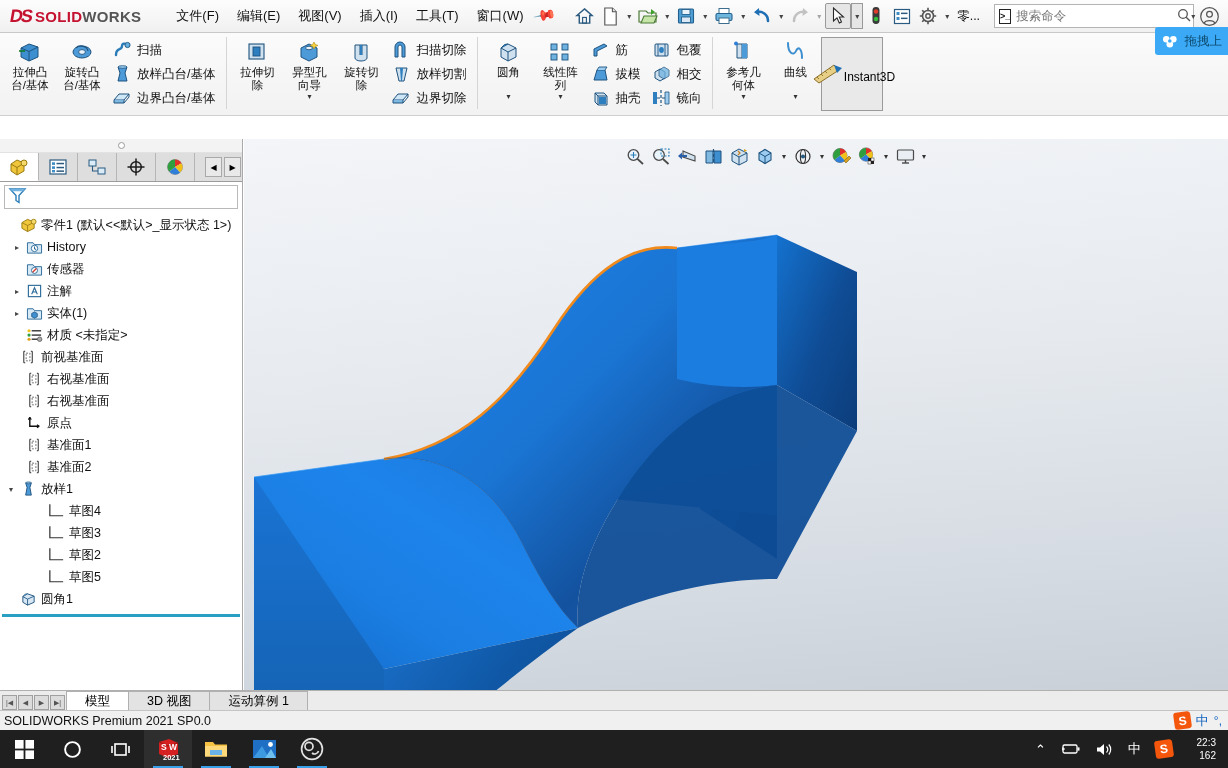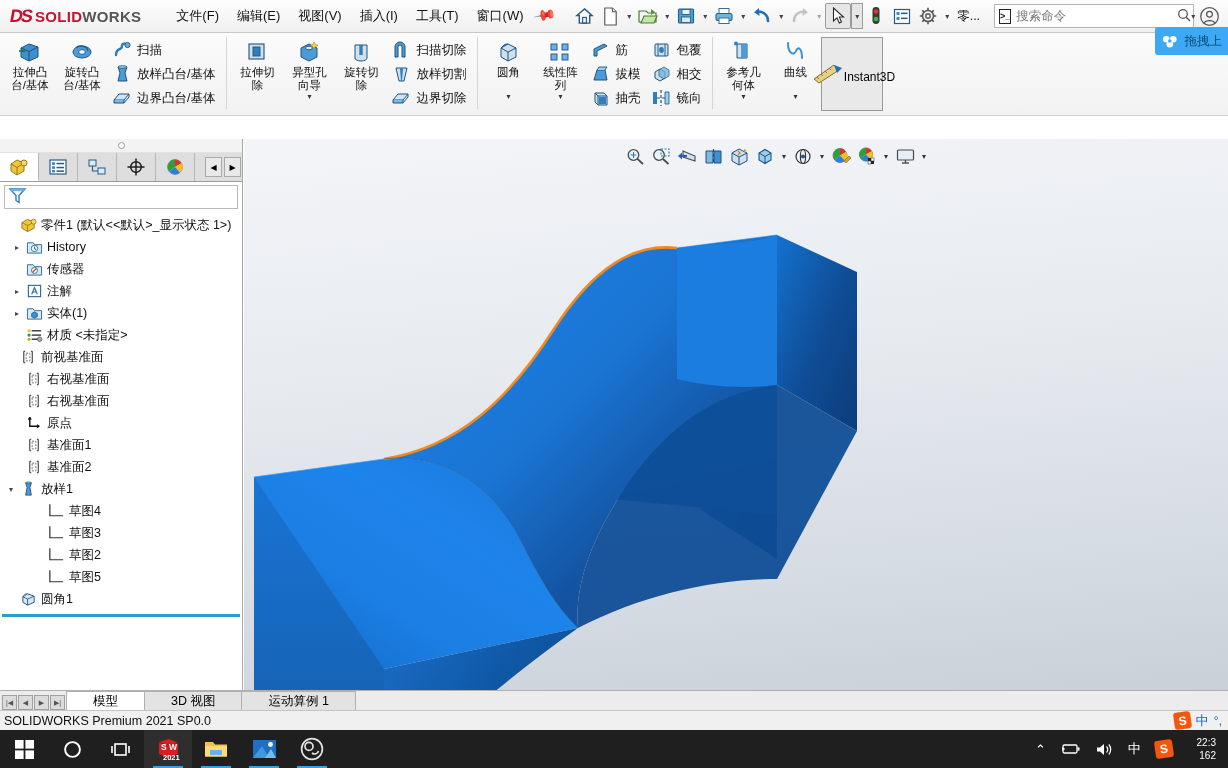--- a/index.html
+++ b/index.html
@@ -184,7 +184,7 @@
     color:#555; margin-right:1px; cursor:default;
   }
   .dtab{
-    height:19px; padding:0 26px; font-size:12.5px; display:flex; align-items:center;
+    height:19px; padding:0 18px; font-size:12.5px; display:flex; align-items:center;
     border:1px solid #b0b0b0; border-bottom:none; background:#e3e3e3; margin-right:-1px;
     cursor:default;
   }

